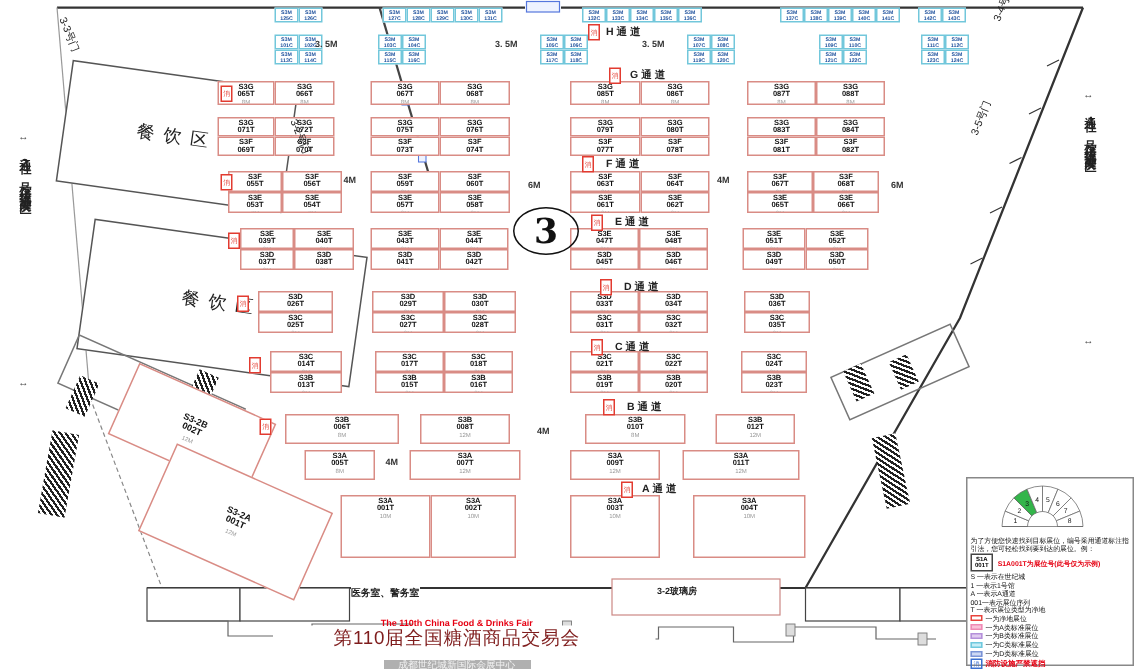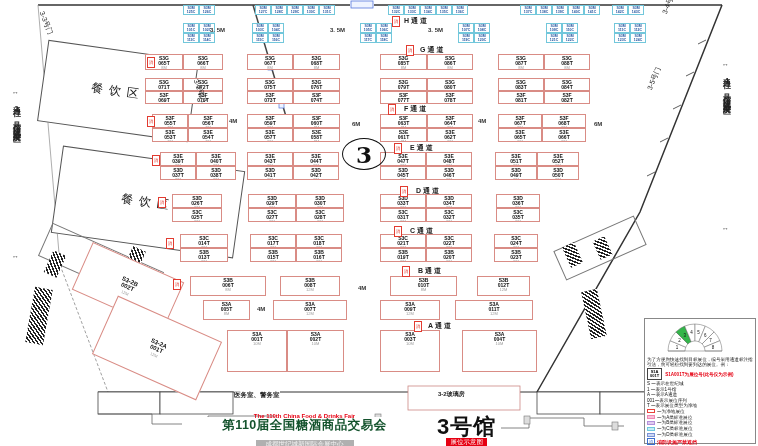--- a/index.html
+++ b/index.html
@@ -52,7 +52,7 @@
   #titlebar{position:absolute;left:182px;top:417px;height:29px;display:flex;align-items:center;z-index:6;background:#fff;}
   #tb-left{width:245px;text-align:center;}
   .tb-en{font-size:6px;font-weight:bold;color:#e60012;line-height:6.5px;}
-  .tb-cn{font-size:12.5px;font-weight:bold;color:#14532d;line-height:13px;letter-spacing:0.5px;}
+  .tb-cn{font-size:12.5px;font-weight:normal;color:#7f1d1d;line-height:13px;letter-spacing:0.5px;}
   .tb-venue{display:inline-block;background:#b0b0b0;color:#f2f2f2;font-size:6.5px;line-height:8px;
             padding:0 10px;margin-top:1px;}
   #tb-right{display:flex;margin-left:10px;align-items:center;}

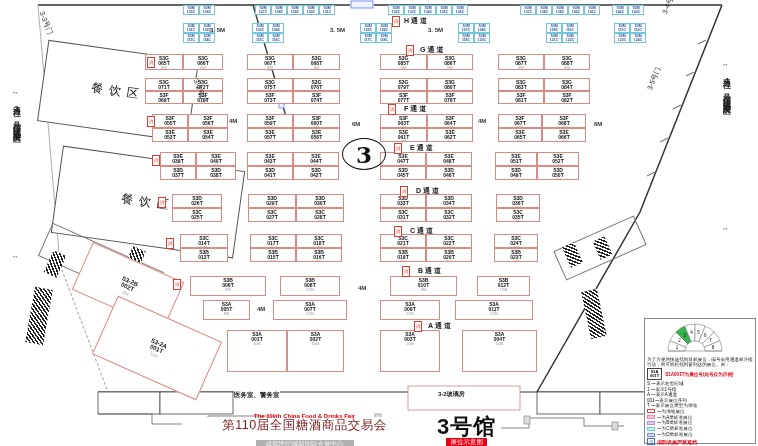--- a/index.html
+++ b/index.html
@@ -204,10 +204,6 @@
       <div class="tb-venue">成都世纪城新国际会展中心</div>
     </div>
     <div id="tb-right">
-      <div class="tb-hallcol">
-        <div class="tb-hall">3号馆</div>
-        <div class="tb-maplabel">展位示意图</div>
-      </div>
     </div>
   </div>
 

